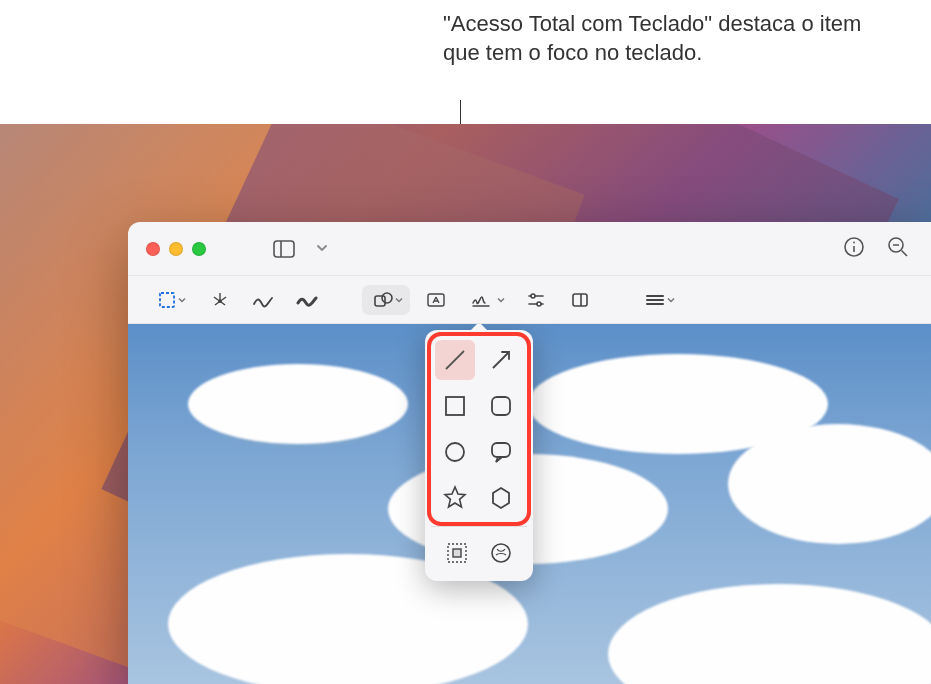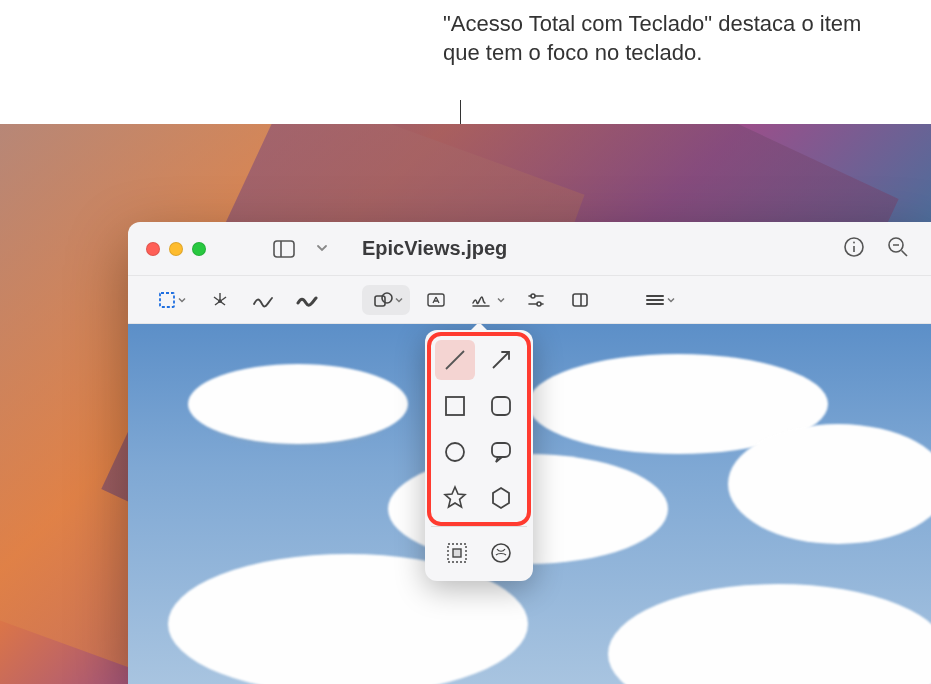--- a/index.html
+++ b/index.html
@@ -190,7 +190,6 @@
             <path d="M2 4l4 4 4-4" fill="none" stroke="currentColor" stroke-width="1.8" stroke-linecap="round"></path>
           </svg>
       </span>
-      <div class="window-title">EpicViews.jpeg</div>
       <div class="titlebar-spacer"></div>
       <div class="title-right">
         <span>

